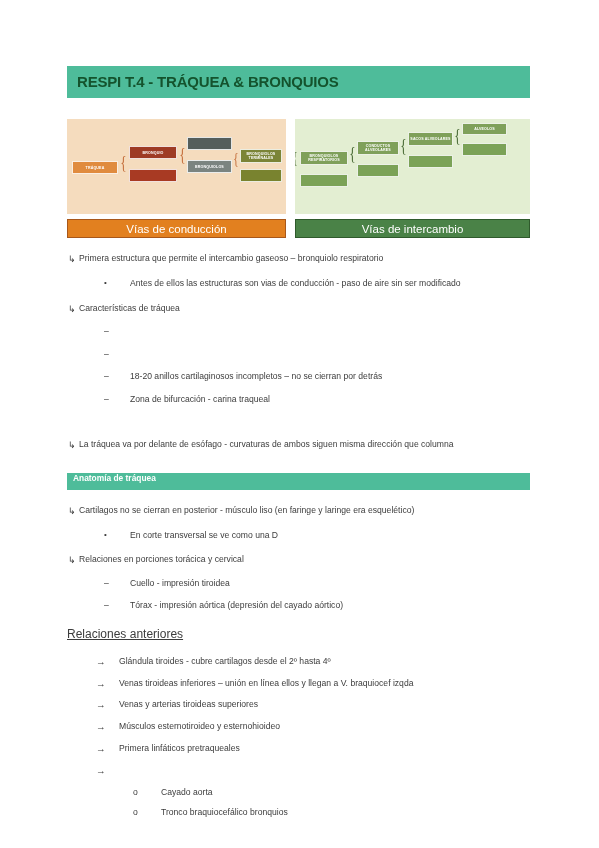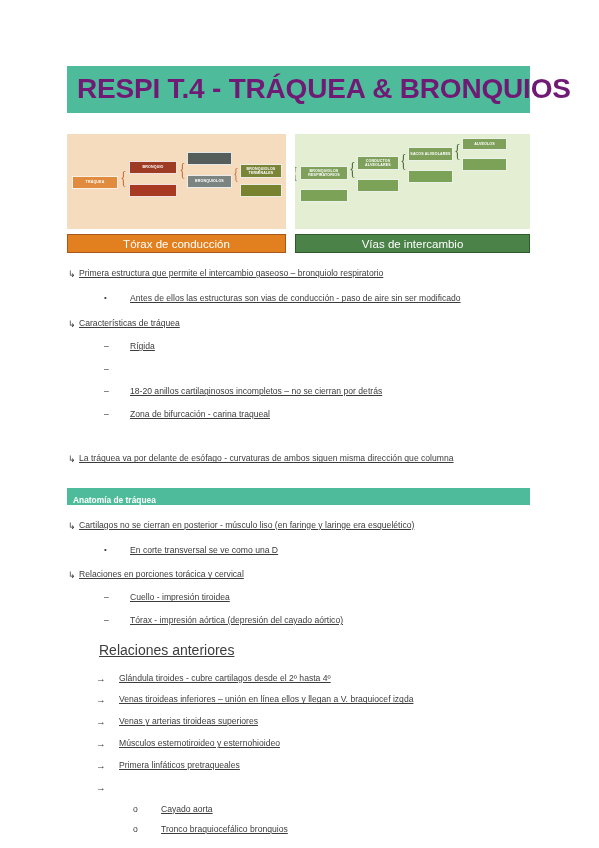--- a/index.html
+++ b/index.html
@@ -39,8 +39,8 @@
     width: 463px;
   }
   .title-bar .title-text {
-    color: #701a75;
-    font-size: 28px;
+    color: #14532d;
+    font-size: 15px;
     font-weight: bold;
     letter-spacing: -0.2px;
     line-height: 1.15;

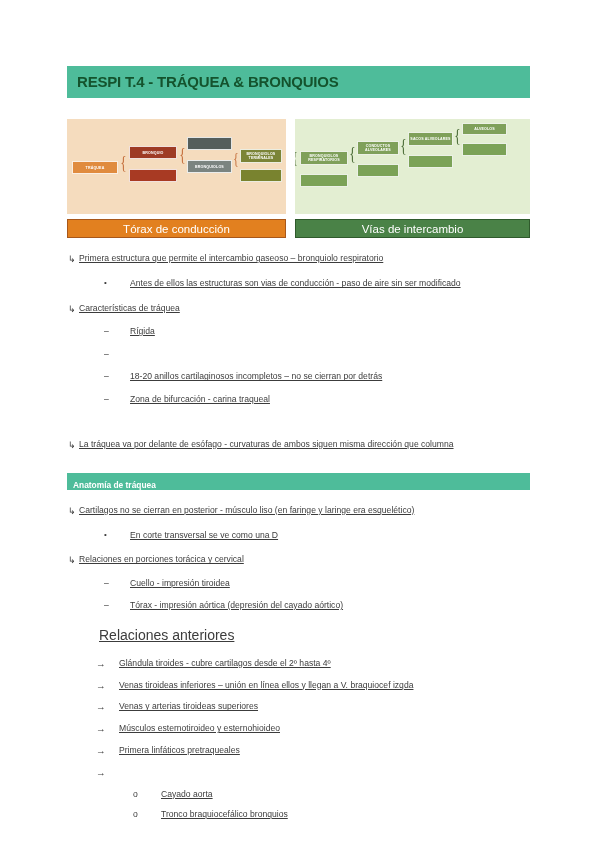--- a/index.html
+++ b/index.html
@@ -213,7 +213,7 @@
           <div class="node c-olive2" style="left:173px; top:50px; width:42px; height:13px;"></div>
 
         </div>
-        <div class="band orange">Tórax de conducción</div>
+        <div class="band orange">Vías de conducción</div>
       </div>
 
       <div class="dpanel right">

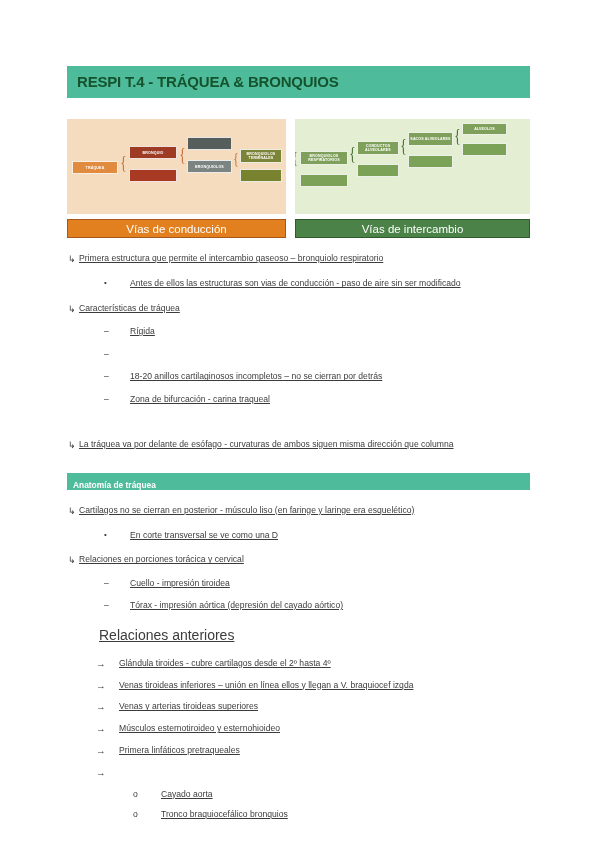--- a/index.html
+++ b/index.html
@@ -131,7 +131,7 @@
     flex: 0 0 auto;
     color: #3c3c3c;
   }
-  .line .tx { flex: 1 1 auto; text-decoration: underline; }
+  .line .tx { flex: 1 1 auto; }
 
   
   .lvl-arrow  { margin-top: 13px; padding-left: 1px; }

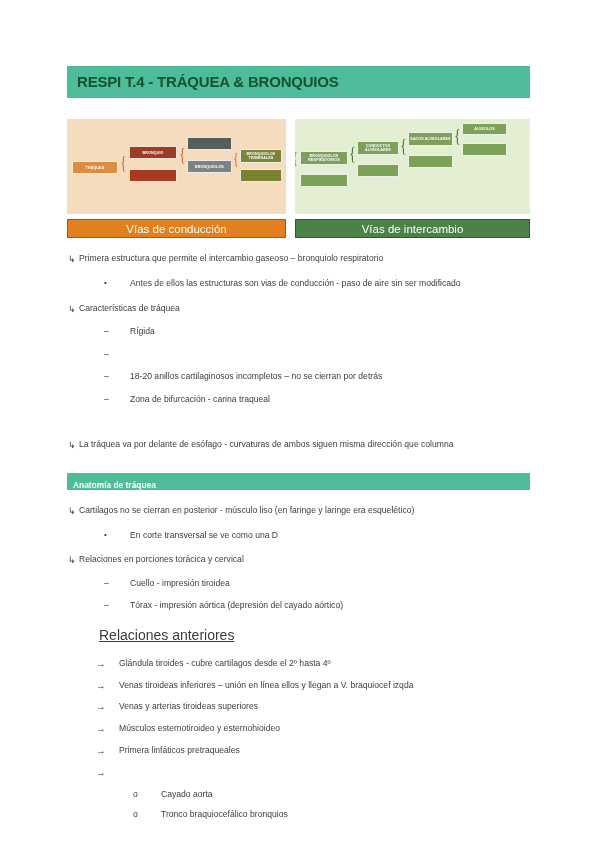--- a/index.html
+++ b/index.html
@@ -268,7 +268,6 @@
 
       <div class="line lvl-dash">
         <span class="mk">–</span>
-        <span class="tx">Rígida</span>
       </div>
 
       <div class="line lvl-dash">

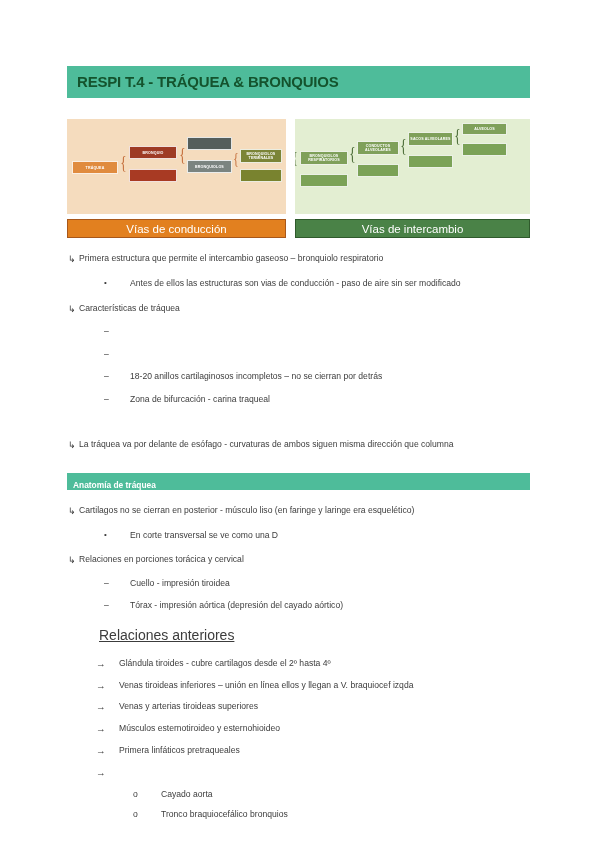--- a/index.html
+++ b/index.html
@@ -167,7 +167,7 @@
     width: 463px;
     height: 17px;
     display: flex;
-    align-items: flex-end;
+    align-items: flex-start;
     box-sizing: border-box;
     padding-left: 6px;
   }

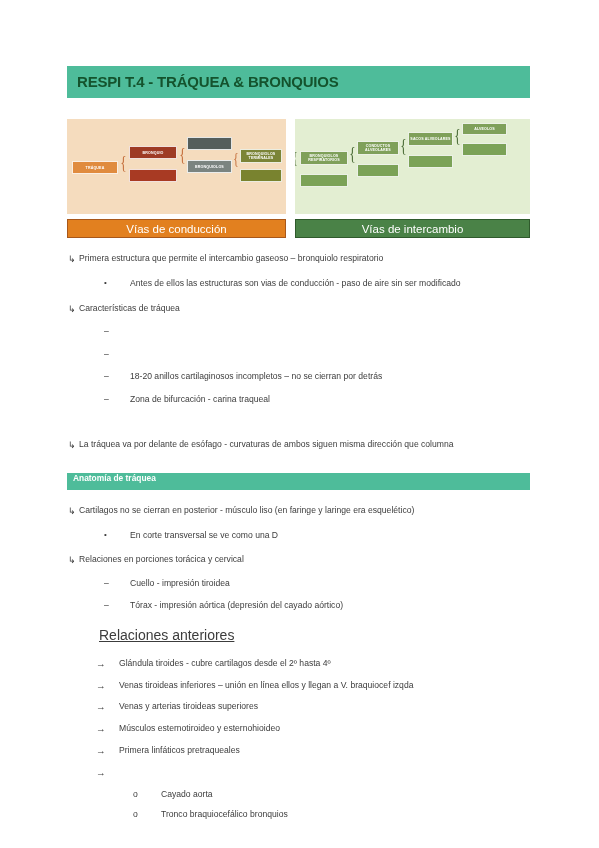--- a/index.html
+++ b/index.html
@@ -151,11 +151,10 @@
 
   .underline-head {
     margin-top: 15px;
-    font-size: 14px;
+    font-size: 12px;
     color: #3c3c3c;
     text-decoration: underline;
     display: inline-block;
-    margin-left: 32px;
   }
 
   .spacer-lg { height: 20px; }

